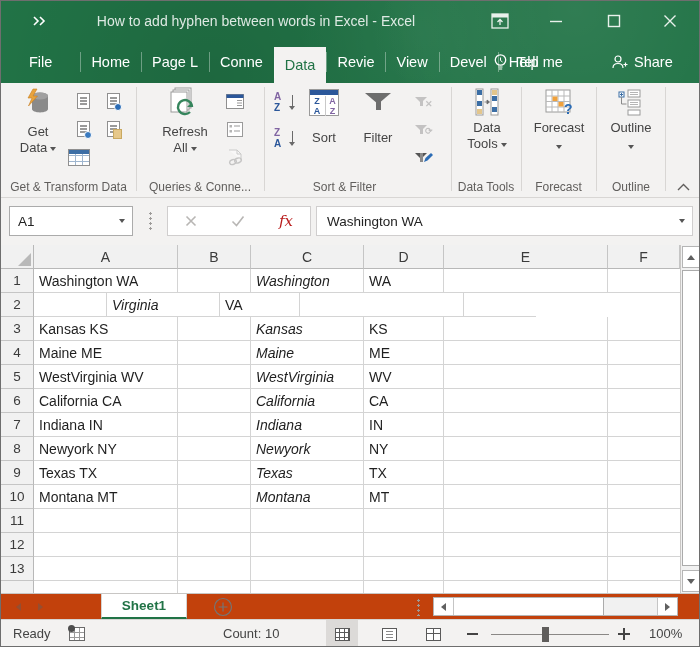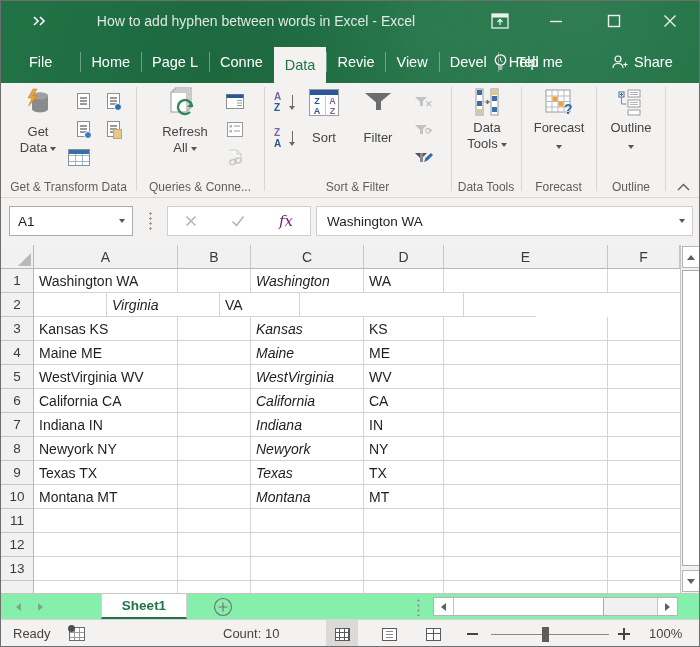--- a/index.html
+++ b/index.html
@@ -343,7 +343,7 @@
           </svg>
       </span>
     </div>
-    <div class="glabel" style="left:263px; width:187px;">Sort &amp; Filter</div>
+    <div class="glabel" style="left:250px; width:187px;">Sort &amp; Filter</div>
     <div class="gsep" style="left:450px;"></div>
 
     <div class="bigbtn" style="left:456px; width:60px;">

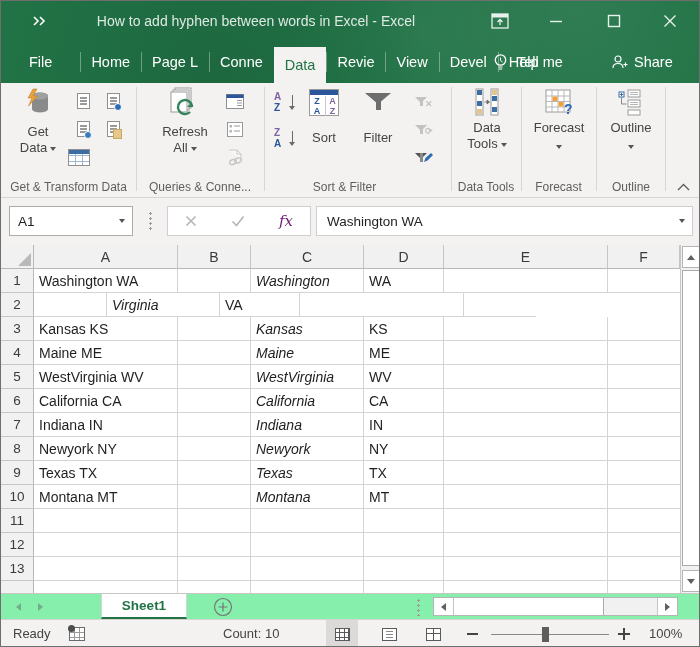--- a/index.html
+++ b/index.html
@@ -82,7 +82,7 @@
       radial-gradient(circle, #9d9b99 1.2px, transparent 1.4px) 0 0/3px 5px repeat-y; }
   .fxcluster { position:absolute; left:166px; top:8px; width:144px; height:30px; background:#fff; border:1px solid #d0cece; display:flex; align-items:center; justify-content:space-around; }
   .fxcluster .fgly { font-size:15px; color:#b8b6b4; }
-  .fxcluster .fxg { font-family:"DejaVu Serif", serif; font-style:italic; font-size:15px; color:#701a75; }
+  .fxcluster .fxg { font-family:"DejaVu Serif", serif; font-style:italic; font-size:15px; color:#b91c1c; }
   .fbox { position:absolute; left:315px; top:8px; width:377px; height:30px; background:#fff; border:1px solid #d0cece; display:flex; align-items:center; }
   .fbox .fval { flex:1; padding-left:10px; font-size:13.5px; color:#222; }
   .fbox .fdrop { width:20px; display:flex; align-items:center; justify-content:center; }

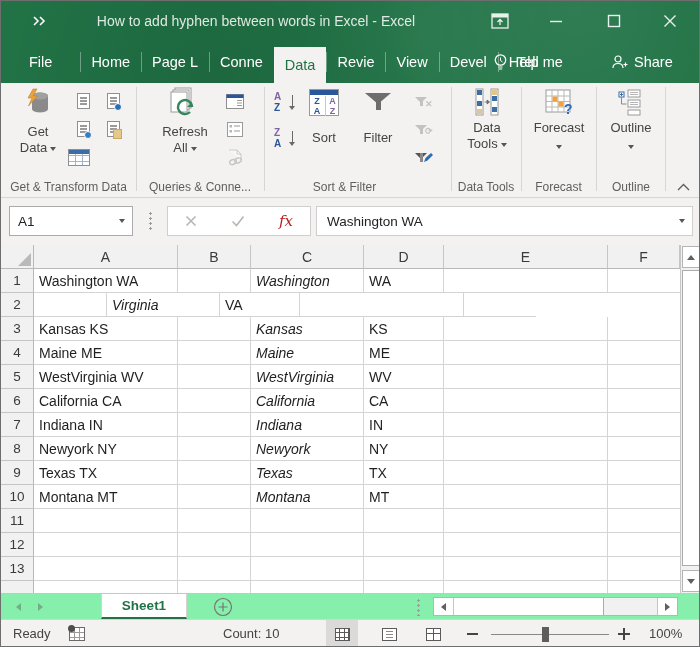--- a/index.html
+++ b/index.html
@@ -111,7 +111,7 @@
   .vthumb { position:absolute; left:1px; top:25px; width:18px; height:296px; background:#fff; border:1px solid #ababab; }
 
   
-  .sheetbar { position:absolute; left:0; top:592px; width:700px; height:26px; background:#86efac; border-top:1px solid #c8c6c4; }
+  .sheetbar { position:absolute; left:0; top:592px; width:700px; height:26px; background:#c2410c; border-top:1px solid #c8c6c4; }
   .navarr { position:absolute; top:7px; width:14px; height:12px; display:flex; align-items:center; justify-content:center; }
   .snl { left:10px; } .snr { left:32px; }
   .tri-lf.dis, .tri-rt.dis { opacity:.45; }

